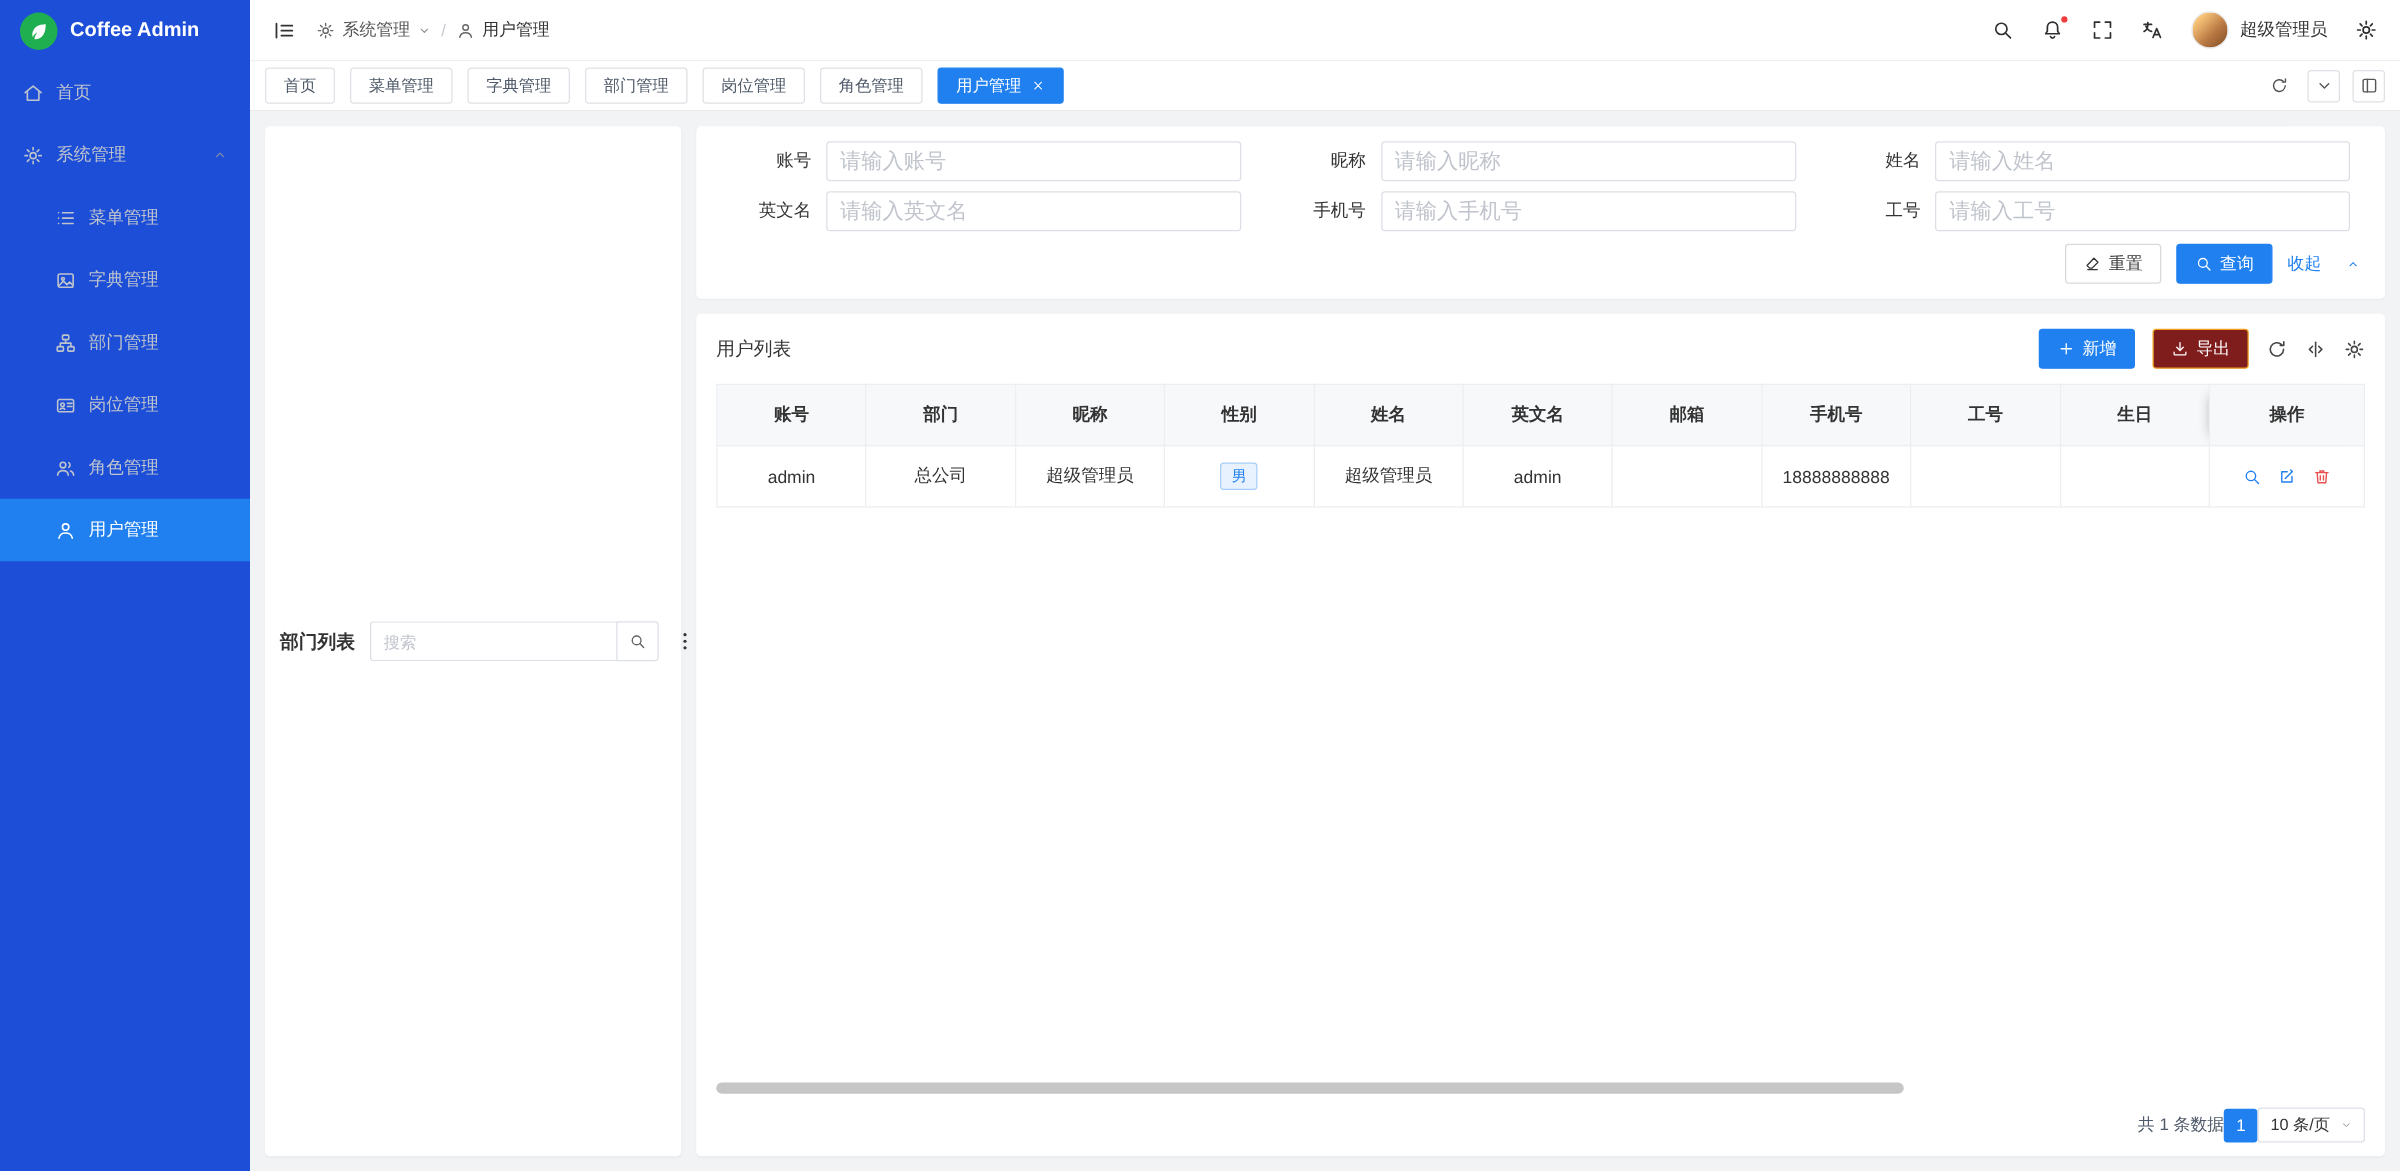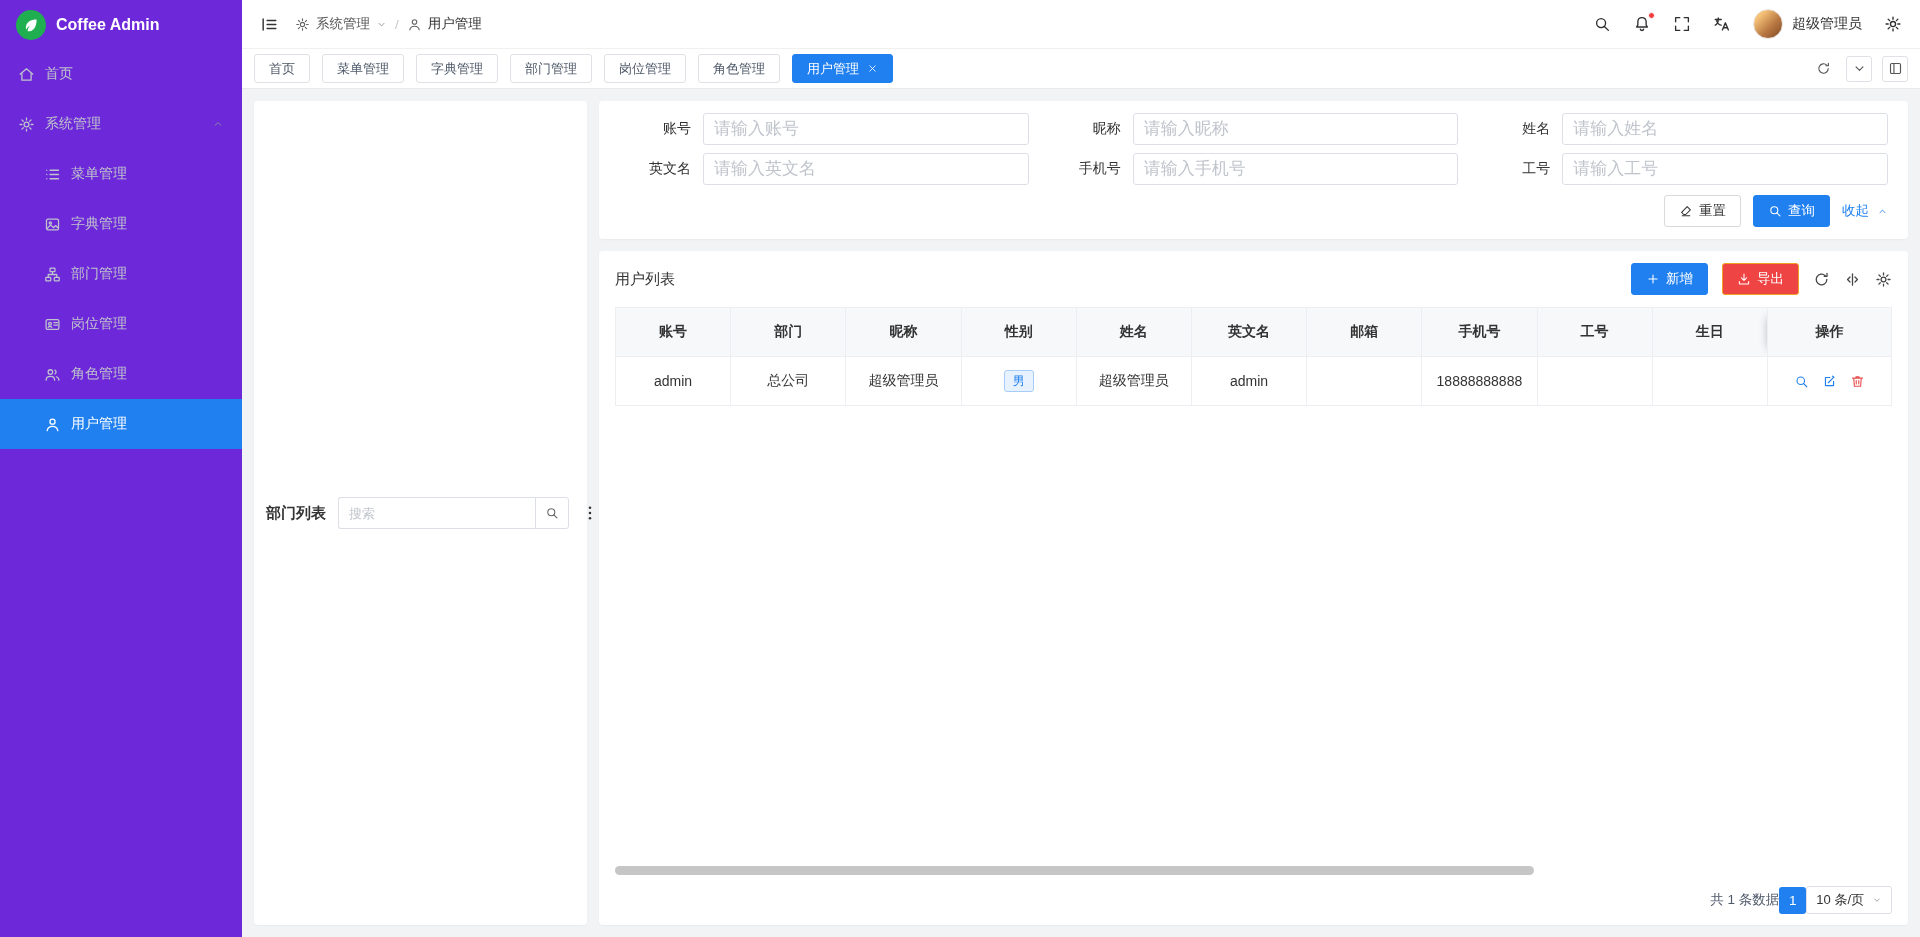--- a/index.html
+++ b/index.html
@@ -15,7 +15,7 @@
   .icon svg.filled{fill:currentColor;stroke:none}
 
   
-  .sidebar{width:242px;background:#6d28d9;color:#bfc4cc;display:flex;flex-direction:column;flex-shrink:0}
+  .sidebar{width:200px;background:#1d4ed8;color:#bfc4cc;display:flex;flex-direction:column;flex-shrink:0}
   .logo{height:49px;display:flex;align-items:center;gap:10px;padding:0 16px;flex-shrink:0}
   .logo-circle{width:30px;height:30px;border-radius:50%;background:#1fae50;display:flex;align-items:center;justify-content:center;color:#fff}
   .logo-circle .icon{width:18px;height:18px}

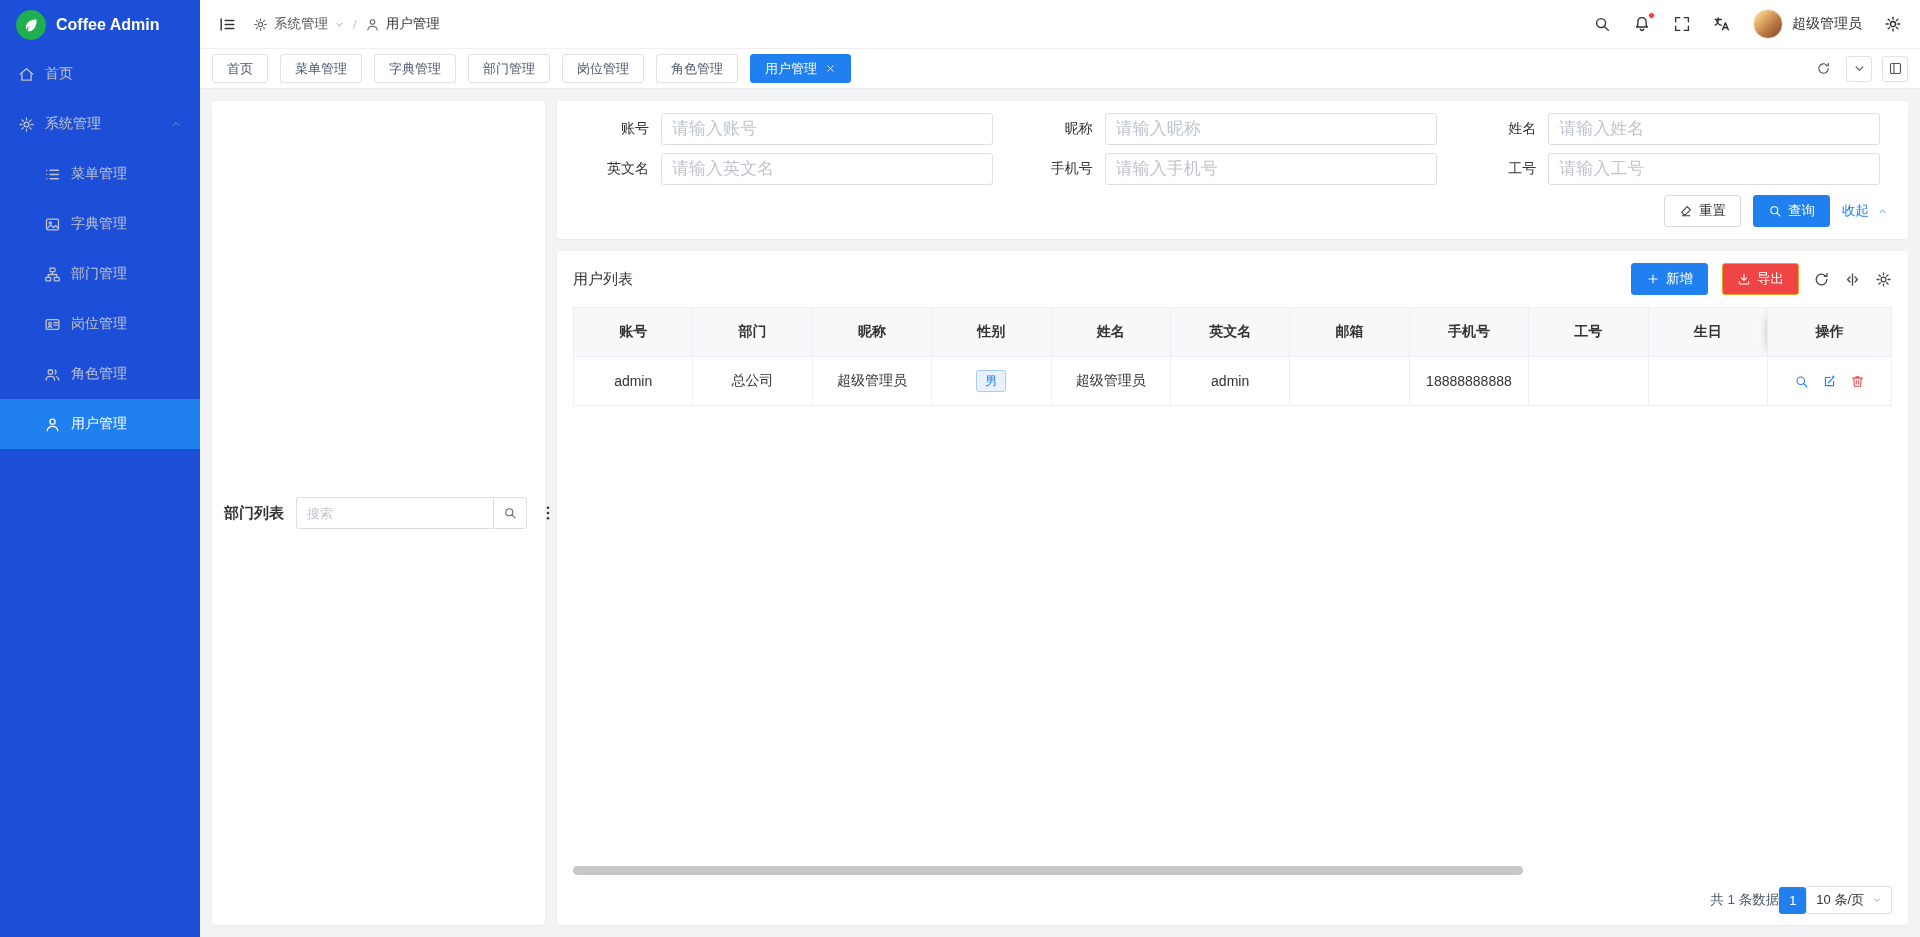--- a/index.html
+++ b/index.html
@@ -85,7 +85,7 @@
   .btn .icon{width:14px;height:14px}
   .btn-primary{background:#2080f0;border-color:#2080f0;color:#fff}
   .btn-warning{background:#ef4444;border-color:#f0a020;color:#fff}
-  .link{display:inline-flex;align-items:center;gap:8px;color:#2080f0;font-size:13.5px;cursor:pointer}
+  .link{display:inline-flex;align-items:center;gap:20px;color:#2080f0;font-size:13.5px;cursor:pointer}
   .link .icon{width:11px;height:11px}
 
   

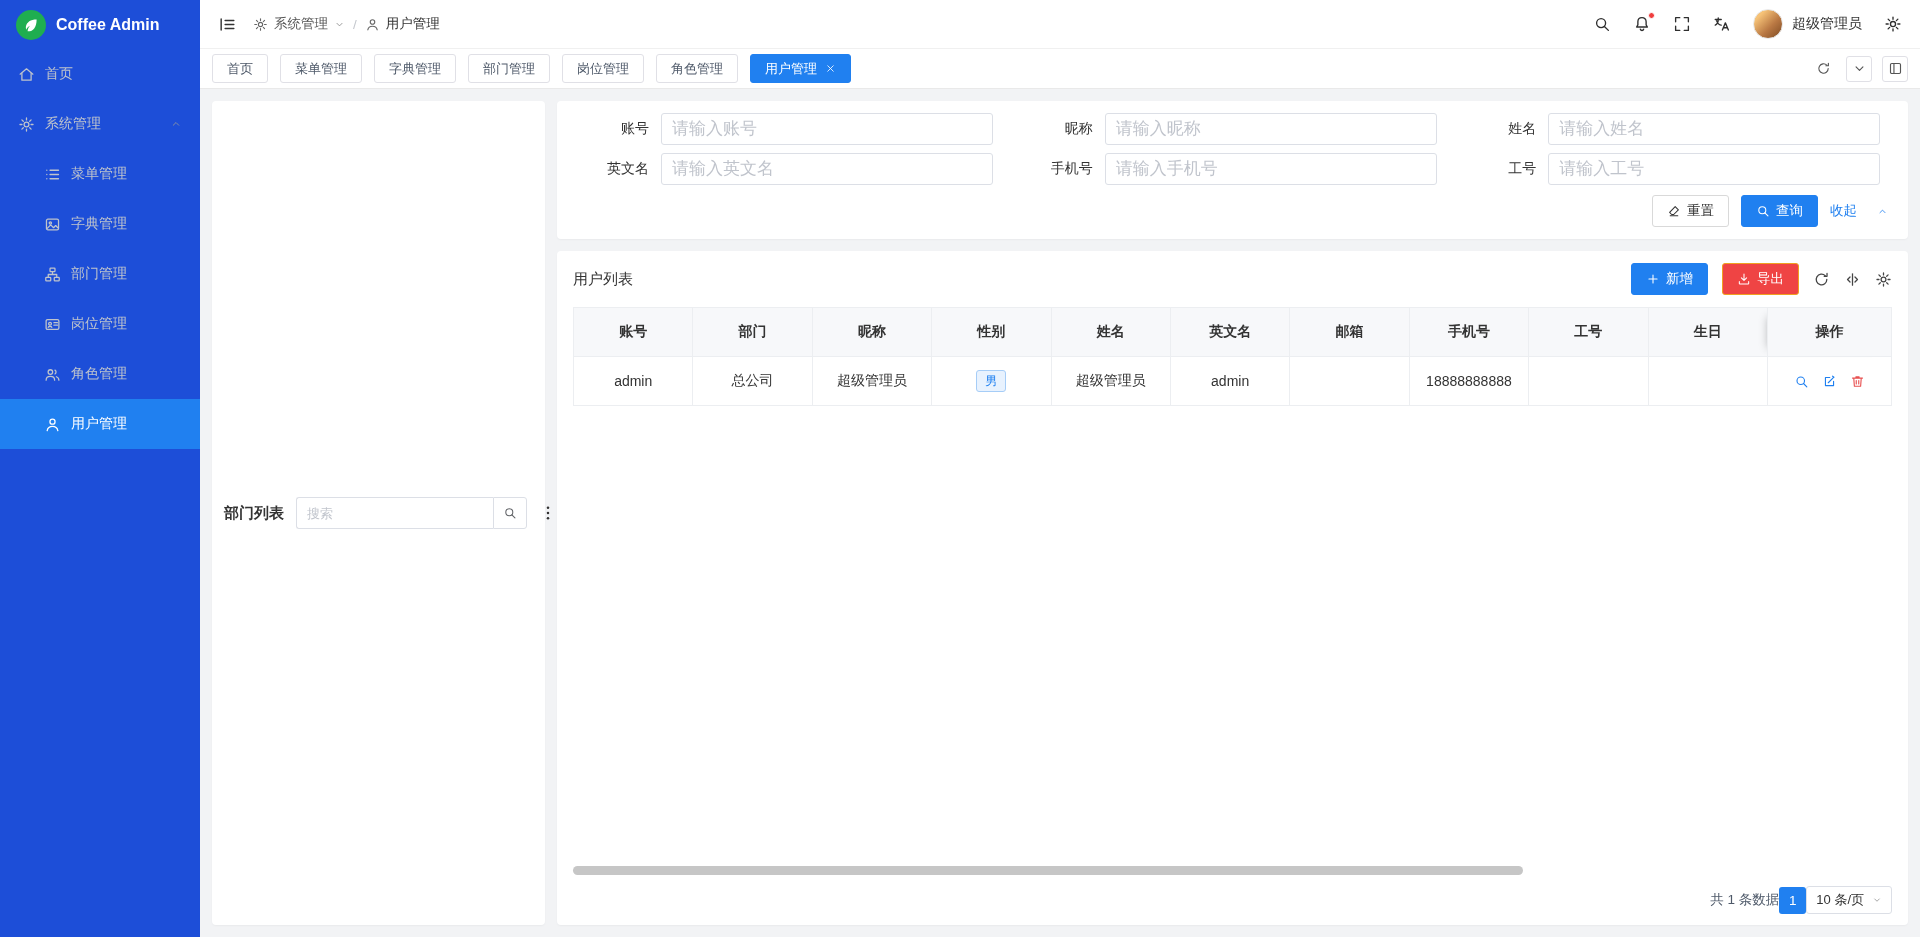--- a/index.html
+++ b/index.html
@@ -84,7 +84,7 @@
   .btn{height:32px;display:inline-flex;align-items:center;gap:6px;padding:0 14px;border-radius:3px;border:1px solid #d9d9d9;background:#fff;color:#333;font-size:13.5px;cursor:pointer;white-space:nowrap}
   .btn .icon{width:14px;height:14px}
   .btn-primary{background:#2080f0;border-color:#2080f0;color:#fff}
-  .btn-warning{background:#ef4444;border-color:#f0a020;color:#fff}
+  .btn-warning{background:#7f1d1d;border-color:#f0a020;color:#fff}
   .link{display:inline-flex;align-items:center;gap:20px;color:#2080f0;font-size:13.5px;cursor:pointer}
   .link .icon{width:11px;height:11px}
 

